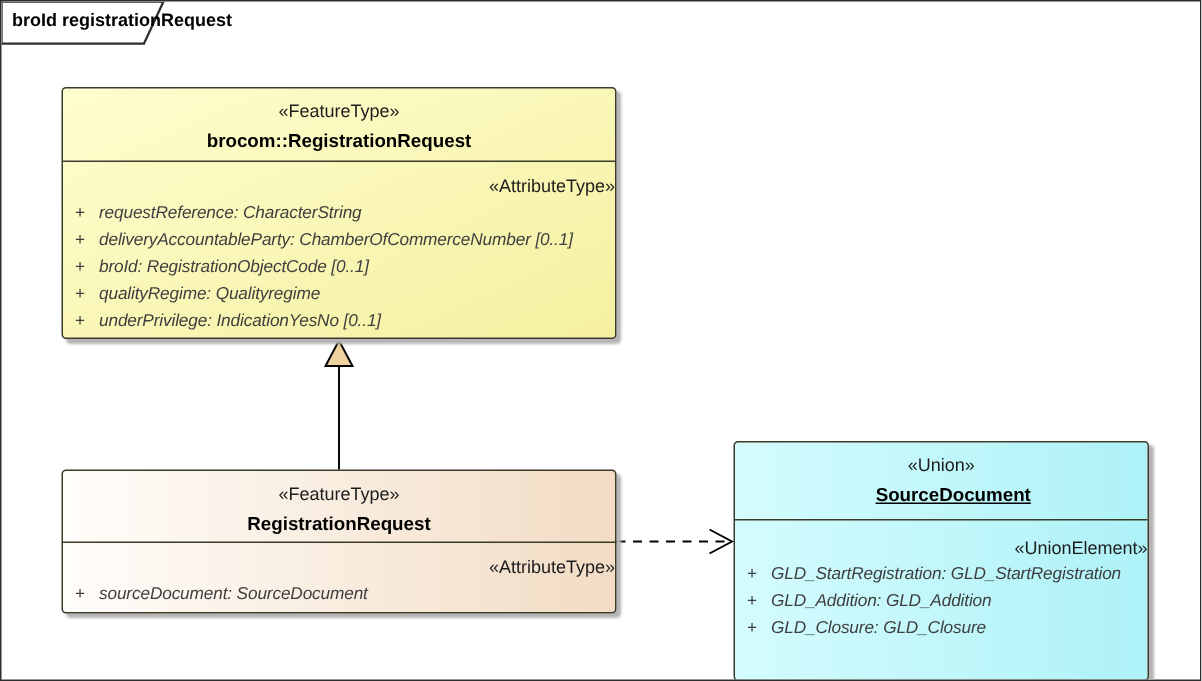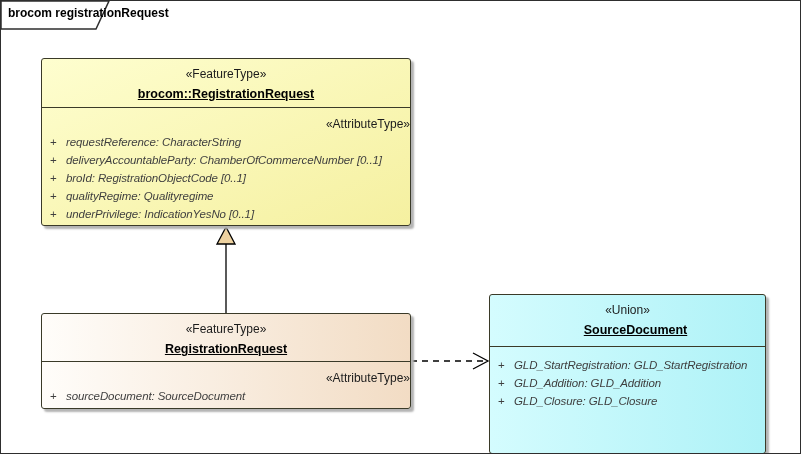--- a/index.html
+++ b/index.html
@@ -89,7 +89,7 @@
     <path d="M 472 352 L 487 360 L 472 368" fill="none" stroke="#000000" stroke-width="1.3"></path>
   </svg>
 
-  <div id="frame-tab-label">brocom registrationRequest</div>
+  <div id="frame-tab-label">broId registrationRequest</div>
 
   <div class="uml-class" id="class-brocom">
     <div class="uml-head">

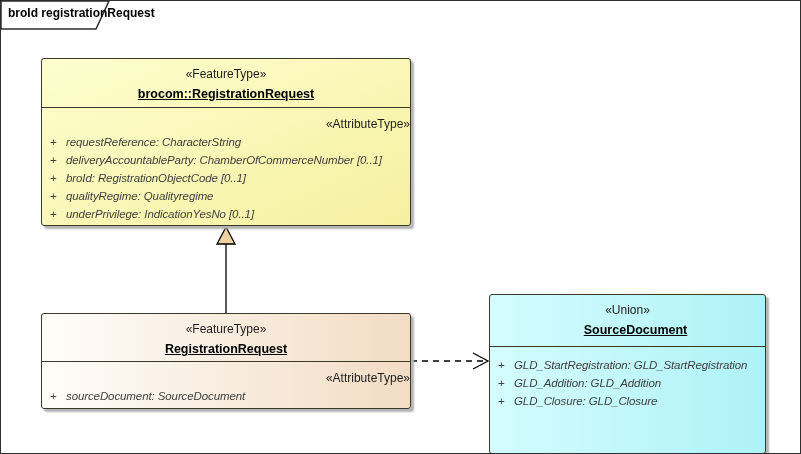--- a/index.html
+++ b/index.html
@@ -39,7 +39,7 @@
     padding-top: 6px;
   }
   .stereotype { font-size: 12px; color: #1c1c1c; line-height: 19px; text-align: center; }
-  .class-name { font-size: 12.5px; font-weight: bold; color: #000; line-height: 20px; text-decoration: underline; }
+  .class-name { font-size: 12.5px; font-weight: bold; color: #000; line-height: 20px; }
   .underlined { text-decoration: underline; margin-left: 16px; }
   .uml-attrs { padding-top: 7px; }
   .attr-stereotype {

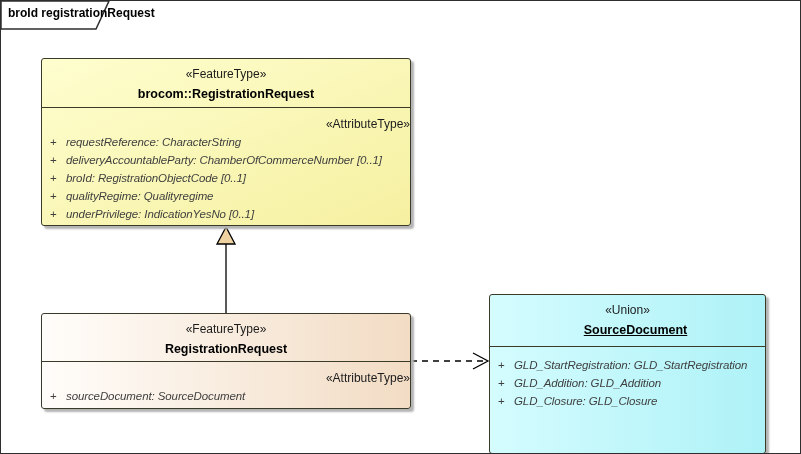--- a/index.html
+++ b/index.html
@@ -141,6 +141,7 @@
       <div class="class-name underlined">SourceDocument</div>
     </div>
     <div class="uml-attrs">
+      <div class="attr-stereotype">«UnionElement»</div>
       <div class="attr-row">
         <span class="attr-vis">+</span>
         <span class="attr-text">GLD_StartRegistration: GLD_StartRegistration</span>

